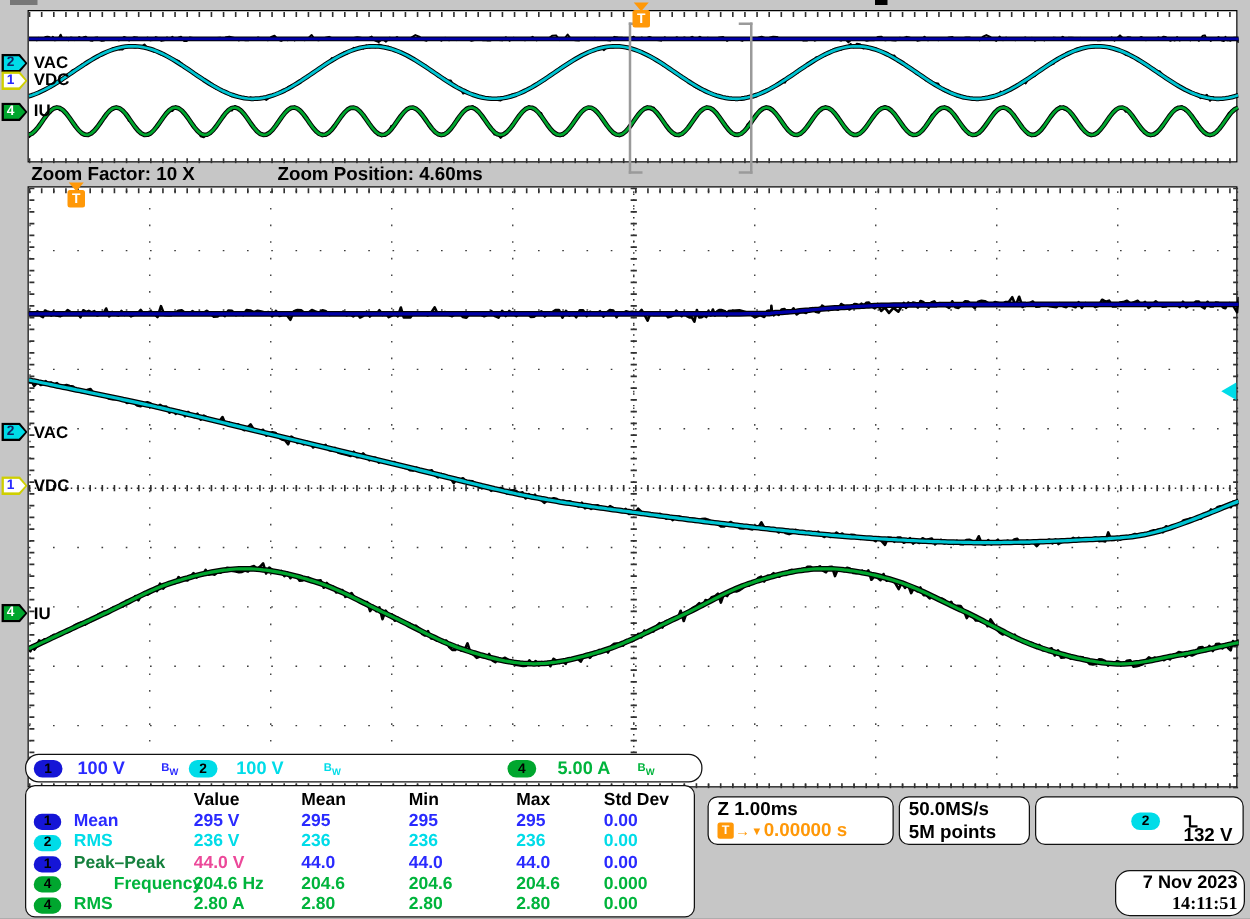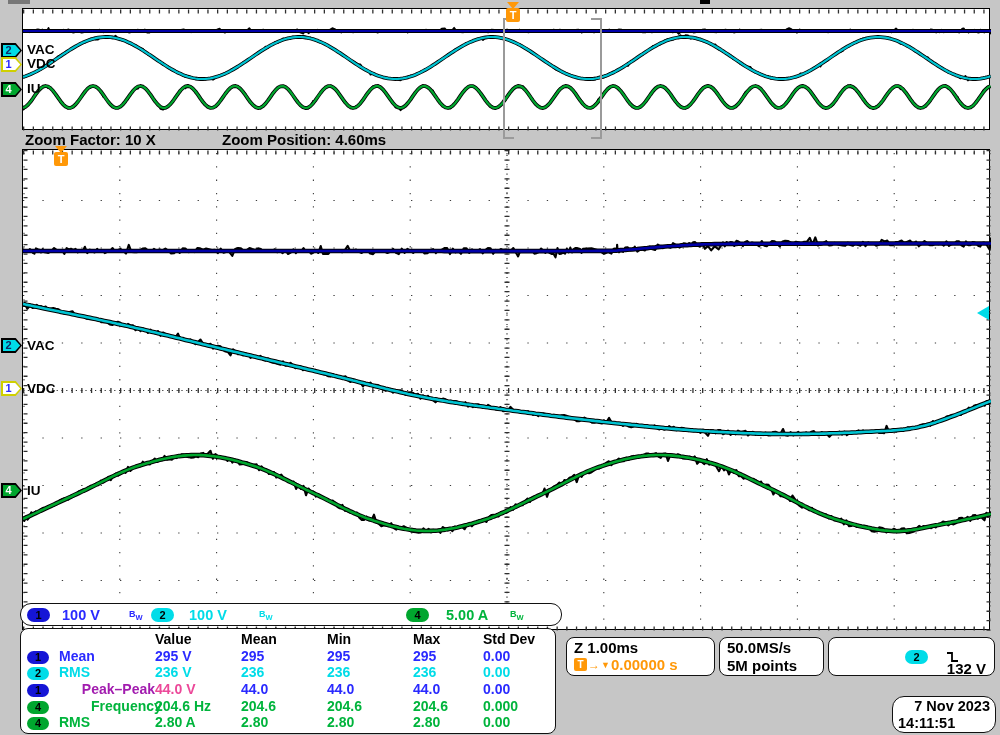--- a/index.html
+++ b/index.html
@@ -230,7 +230,7 @@
       <span class="cell" style="color: rgb(0, 220, 232);">236</span>
       <span class="cell" style="color: rgb(0, 220, 232);">0.00</span>
       <span><span class="oval" style="background: rgb(21, 21, 214); color: rgb(0, 0, 0);">1</span></span>
-      <span class="cell" style="color: #a21caf; text-align: right;">Peak–Peak</span>
+      <span class="cell" style="color: #15803d;">Peak–Peak</span>
       <span class="cell" style="color: #ec4899;">44.0 V</span>
       <span class="cell" style="color: rgb(42, 42, 255);">44.0</span>
       <span class="cell" style="color: rgb(42, 42, 255);">44.0</span>

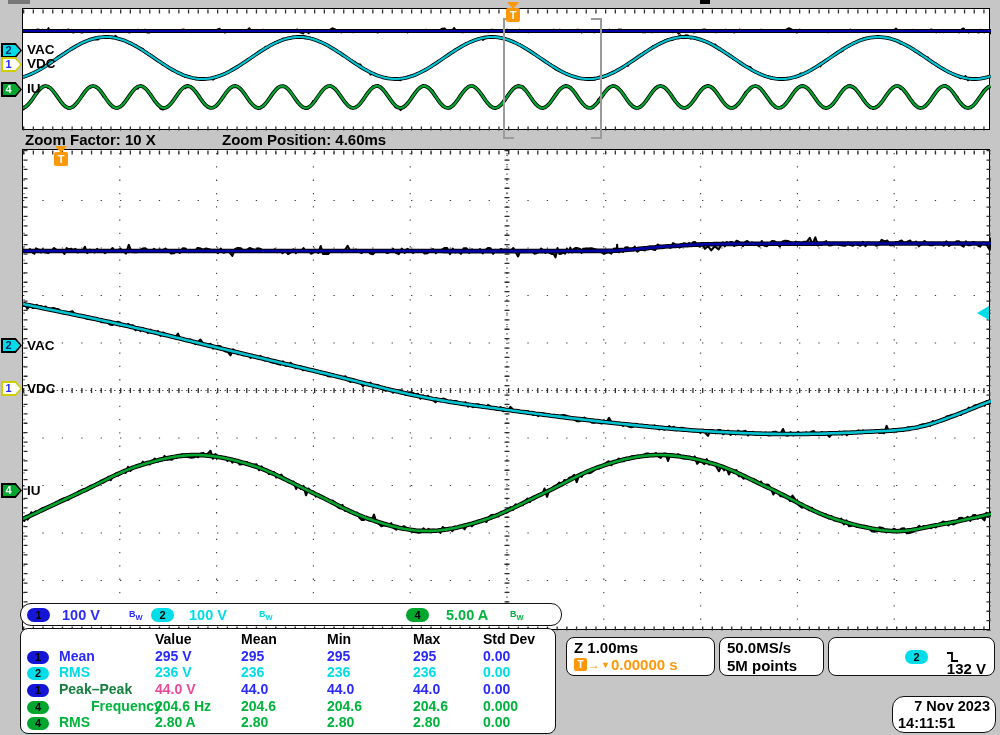--- a/index.html
+++ b/index.html
@@ -68,7 +68,7 @@
   #trigbox .tlevel{position:absolute;right:8px;top:10px;font-size:15px;font-weight:bold;color:#000;margin-top:12px;}
   #datebox{left:892px;top:696px;width:104px;height:37px;border-radius:12px;padding:1px 5px 0 5px;
     font-size:14.5px;font-weight:bold;color:#000;line-height:17px;}
-  #datebox .d{text-align:right;} #datebox .t{text-align:left;}
+  #datebox .d{text-align:right;} #datebox .t{text-align:right;font-family:Liberation Serif, serif;}
   .topmark{position:absolute;background:#000;}
 </style>
 </head>

